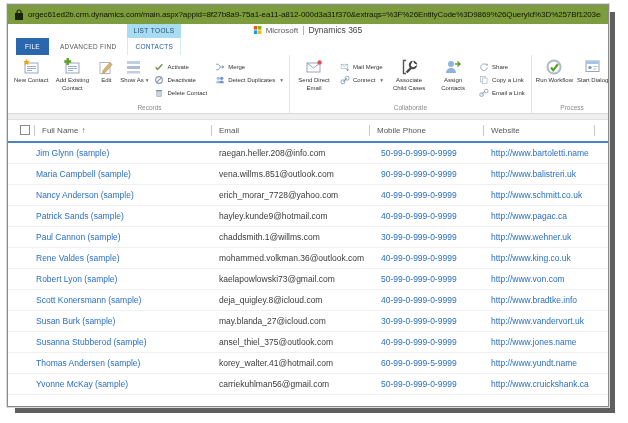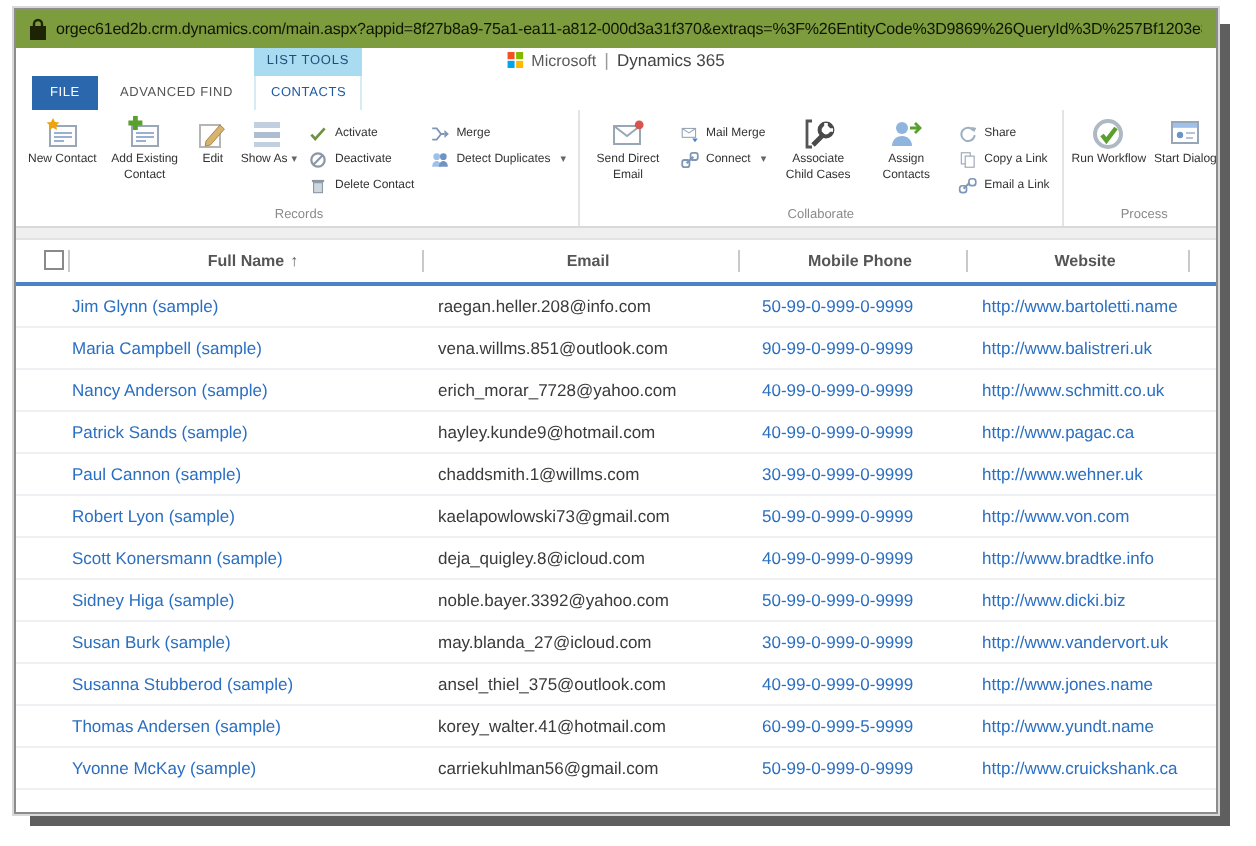--- a/index.html
+++ b/index.html
@@ -52,7 +52,7 @@
   table{border-collapse:collapse;table-layout:fixed;width:600px;}
   col.c-check{width:26px;}col.c-name{width:177px;}col.c-email{width:158px;}
   col.c-phone{width:114px;}col.c-web{width:111px;}col.c-sp{width:14px;}
-  th{height:21px;text-align:center;font-weight:bold;font-size:8px;color:#555;
+  th{height:21px;text-align:left;font-weight:normal;font-size:8px;color:#555;
     border-bottom:2px solid #4a83c6;position:relative;padding:0 0 0 8px;white-space:nowrap;overflow:hidden;margin-top:20px;}
   th.sep::before{content:"";position:absolute;left:0;top:5px;bottom:5px;width:1px;background:#c9c9c9;}
   th.check{padding-left:12px;}

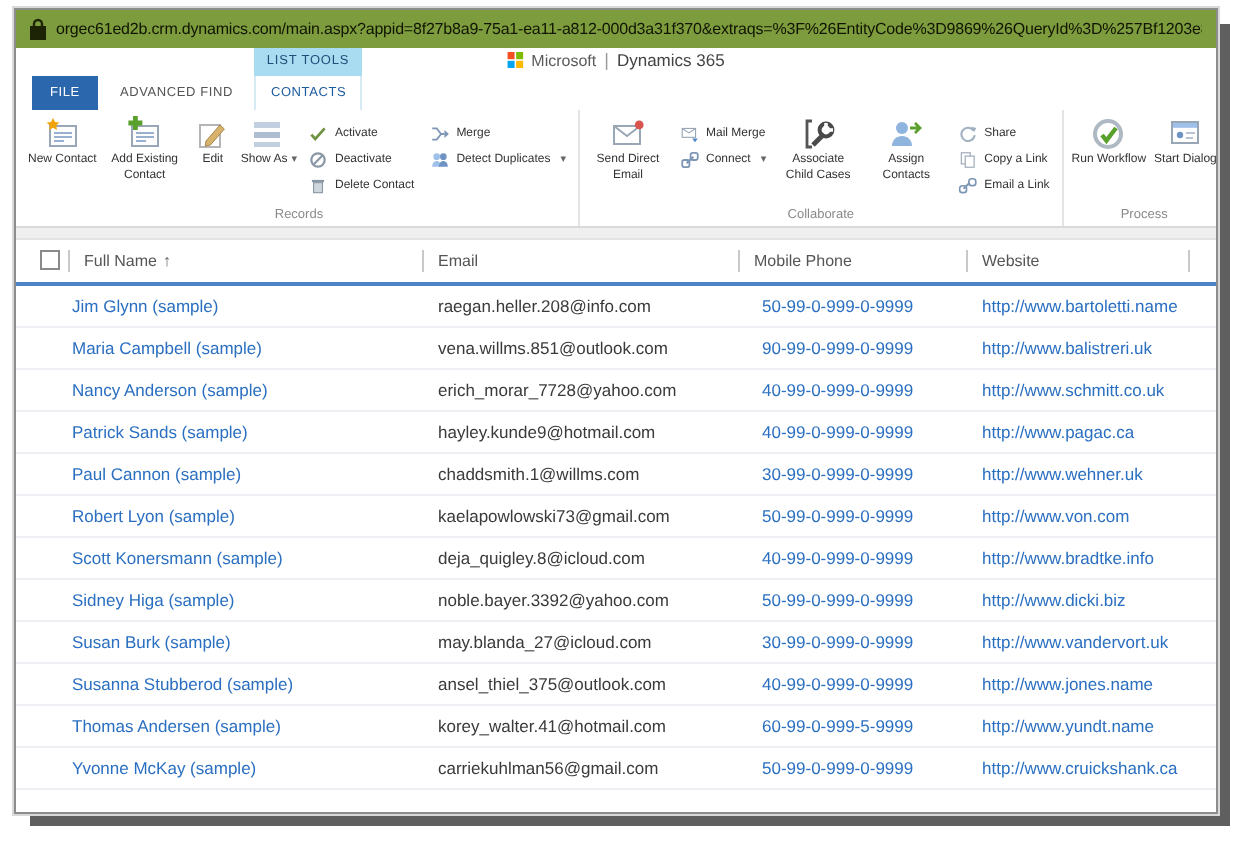--- a/index.html
+++ b/index.html
@@ -345,6 +345,14 @@
           </tr>
           <tr>
             <td></td>
+            <td class="name"><span class="lnk">Rene Valdes (sample)</span></td>
+            <td class="email"><span>mohammed.volkman.36@outlook.com</span></td>
+            <td class="phone"><span class="lnk">40-99-0-999-0-9999</span></td>
+            <td class="web"><span class="lnk">http://www.king.co.uk</span></td>
+            <td></td>
+          </tr>
+          <tr>
+            <td></td>
             <td class="name"><span class="lnk">Robert Lyon (sample)</span></td>
             <td class="email"><span>kaelapowlowski73@gmail.com</span></td>
             <td class="phone"><span class="lnk">50-99-0-999-0-9999</span></td>

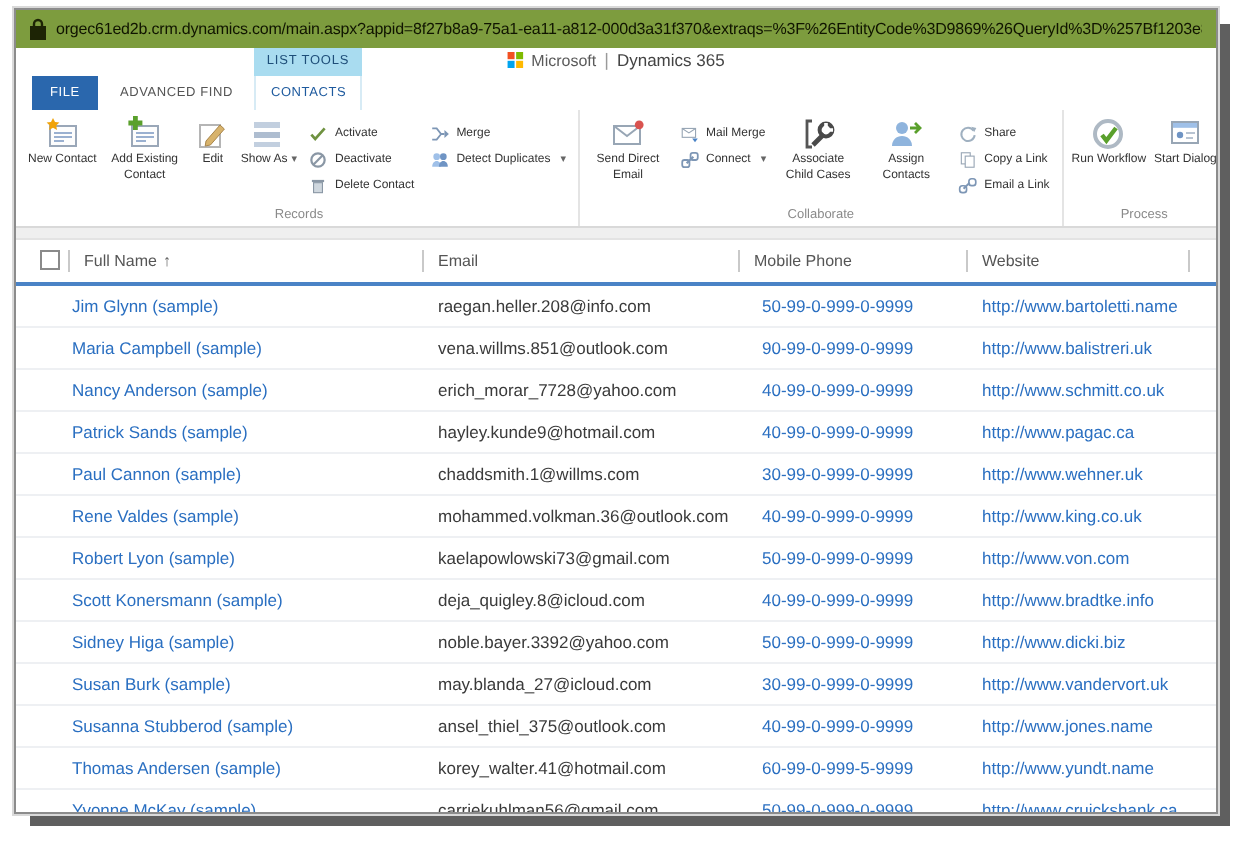--- a/index.html
+++ b/index.html
@@ -369,14 +369,6 @@
           </tr>
           <tr>
             <td></td>
-            <td class="name"><span class="lnk">Sidney Higa (sample)</span></td>
-            <td class="email"><span>noble.bayer.3392@yahoo.com</span></td>
-            <td class="phone"><span class="lnk">50-99-0-999-0-9999</span></td>
-            <td class="web"><span class="lnk">http://www.dicki.biz</span></td>
-            <td></td>
-          </tr>
-          <tr>
-            <td></td>
             <td class="name"><span class="lnk">Susan Burk (sample)</span></td>
             <td class="email"><span>may.blanda_27@icloud.com</span></td>
             <td class="phone"><span class="lnk">30-99-0-999-0-9999</span></td>

